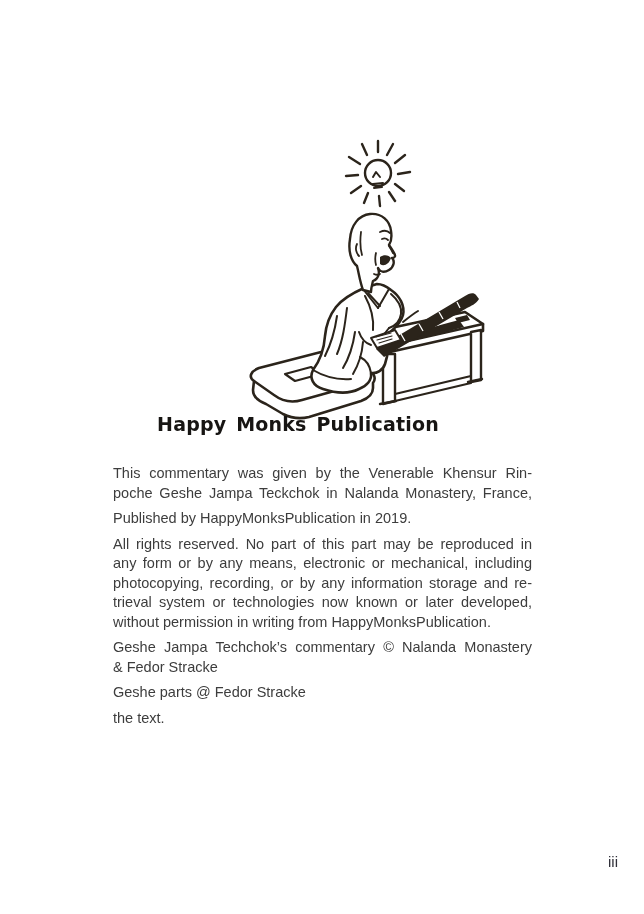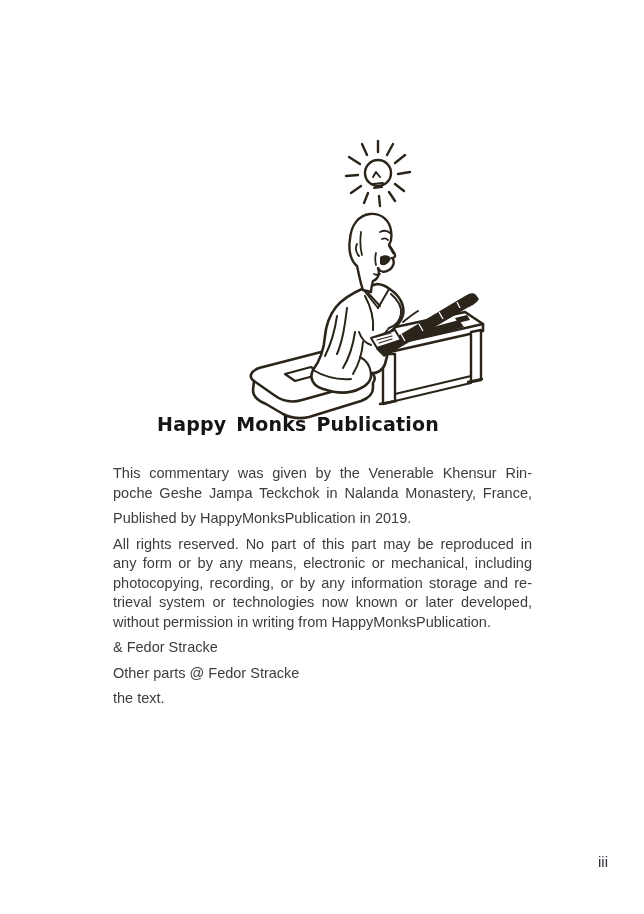--- a/index.html
+++ b/index.html
@@ -172,6 +172,7 @@
       <span class="line last">without permission in writing from HappyMonksPublication.</span>
     </p>
     <p>
+      <span class="line">Geshe Jampa Techchok’s commentary © Nalanda Monastery</span>
       <span class="line last">&amp; Fedor Stracke</span>
     </p>
     <p>

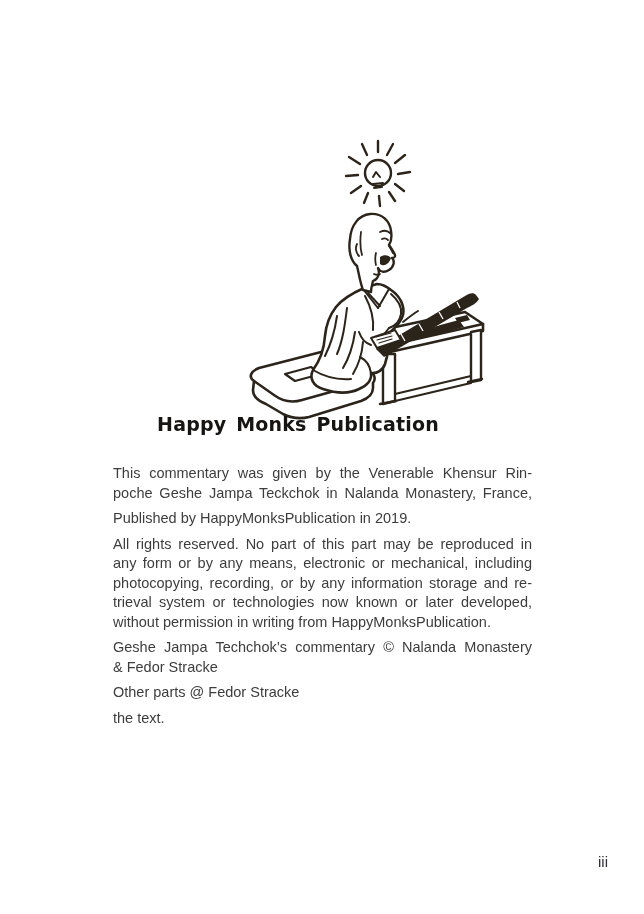--- a/index.html
+++ b/index.html
@@ -176,7 +176,7 @@
       <span class="line last">&amp; Fedor Stracke</span>
     </p>
     <p>
-      <span class="line last">Other parts @ Fedor Stracke</span>
+      <span class="line last">Geshe parts @ Fedor Stracke</span>
     </p>
     <p>
       <span class="line last">the text.</span>

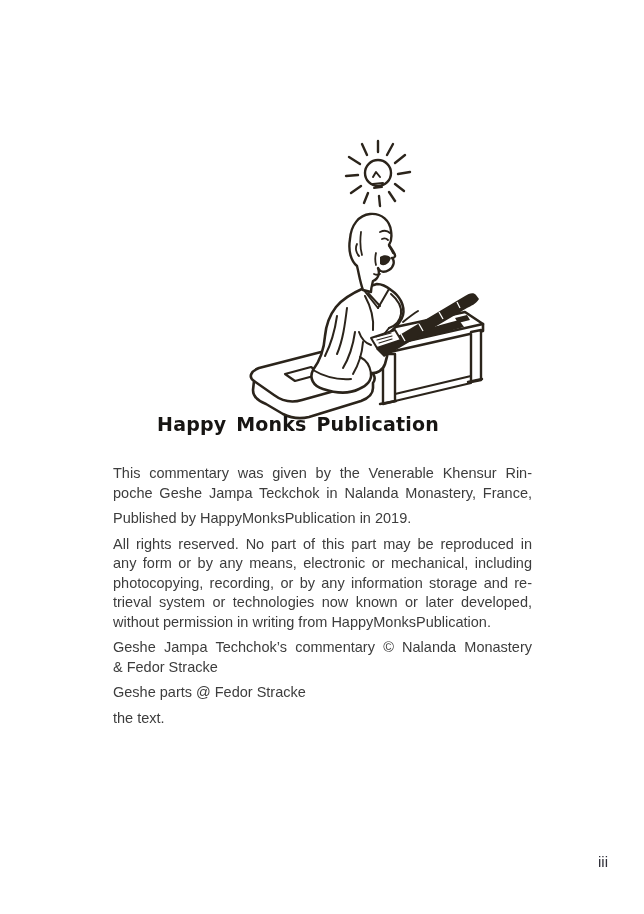--- a/index.html
+++ b/index.html
@@ -40,7 +40,7 @@
   .line.last{text-align-last:left;}
   .page-number{
     position:absolute;left:598px;top:853px;width:30px;
-    text-align:left;font-size:15px;line-height:18px;
+    text-align:center;font-size:15px;line-height:18px;
     color:var(--pageno-text);
   }
 </style>

